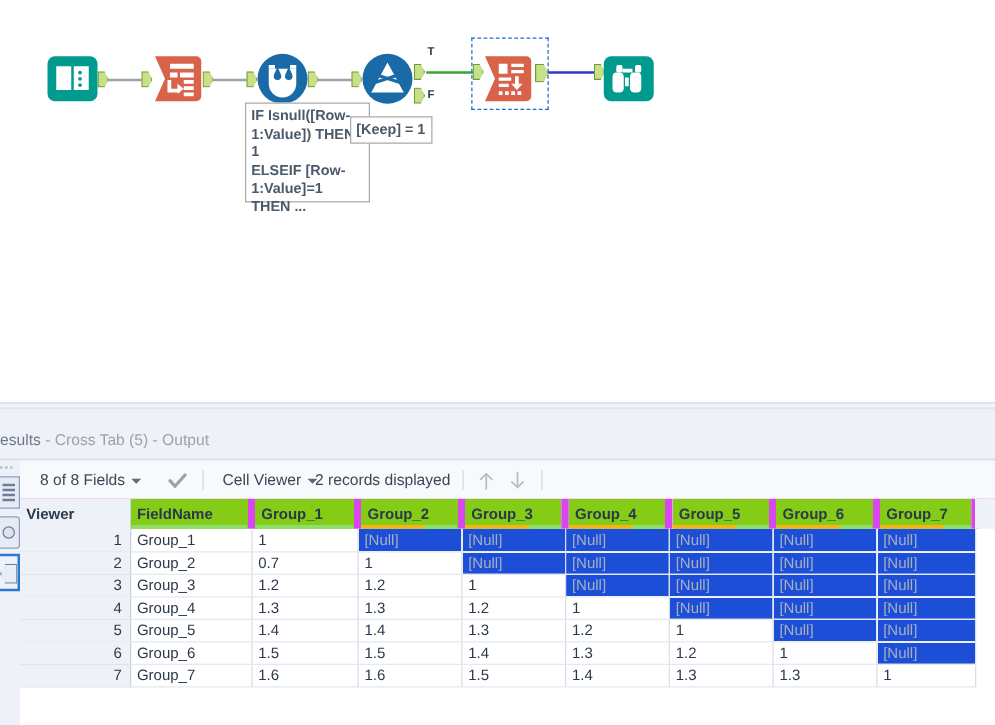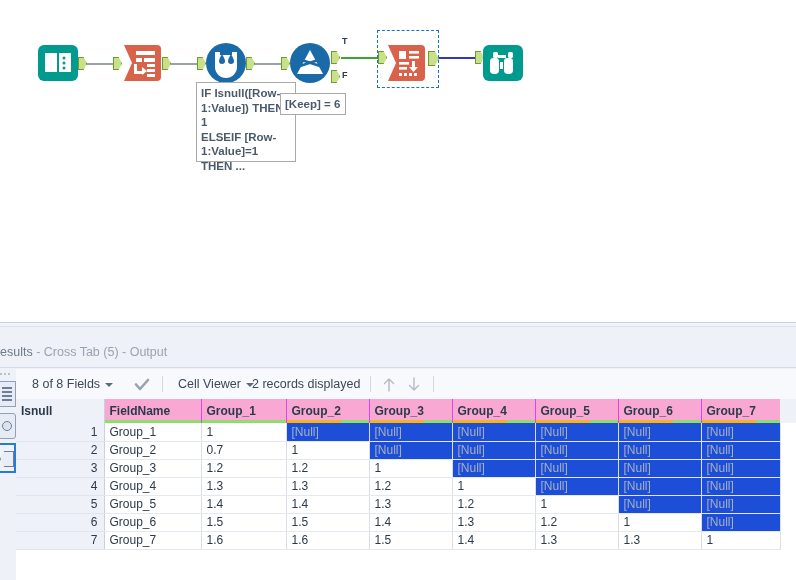--- a/index.html
+++ b/index.html
@@ -297,7 +297,7 @@
 ELSEIF [Row-
 1:Value]=1
 THEN ...</div>
-  <div class="annot" style="left:280px;top:93px;width:66px;height:22px;line-height:15px;">[Keep] = 6</div>
+  <div class="annot" style="left:280px;top:93px;width:66px;height:22px;line-height:15px;">[Keep] = 1</div>
 </div>
 
 <div id="results">

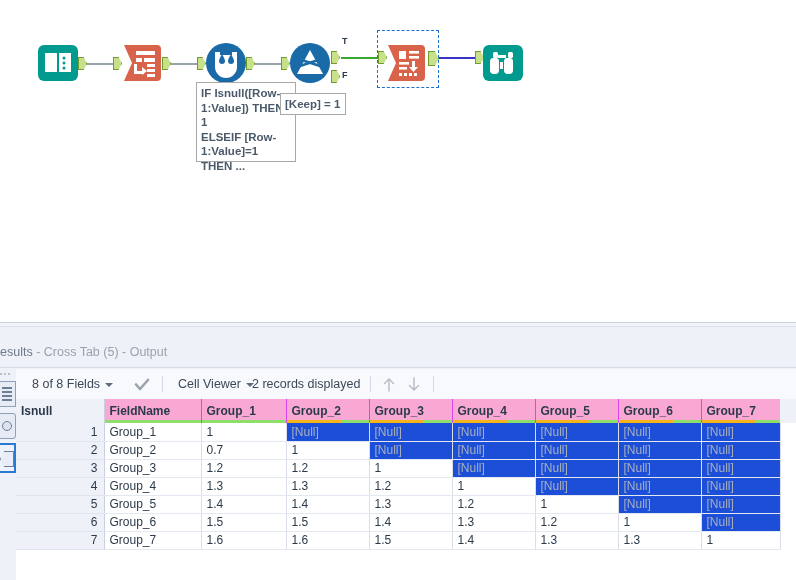--- a/index.html
+++ b/index.html
@@ -373,7 +373,7 @@
         </colgroup>
       <thead>
         <tr id="header-row">
-            <th class="rec"><span>Isnull</span></th>
+            <th class="rec"><span>Viewer</span></th>
             <th><span>FieldName</span><span class="ul"></span></th>
             <th><span>Group_1</span><span class="ul"></span></th>
             <th><span>Group_2</span><span class="ul split" style="--ow: 66%;"></span></th>

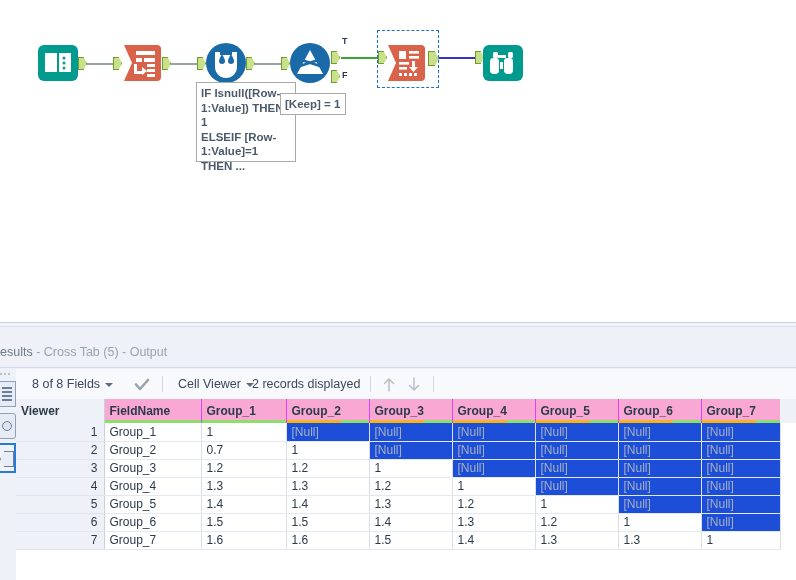--- a/index.html
+++ b/index.html
@@ -155,12 +155,12 @@
   }
   thead th{
     height:24px;
-    background:#f9a8d4;
+    background:#84cc16;
     font-weight:bold;
     color:#2b3a4a;
     border-bottom:none;
     position:relative;
-    border-right:1px solid #d946ef;
+    border-right:6px solid #d946ef;
   }
   thead th .ul{
     position:absolute;left:0;bottom:0;height:3px;width:100%;

